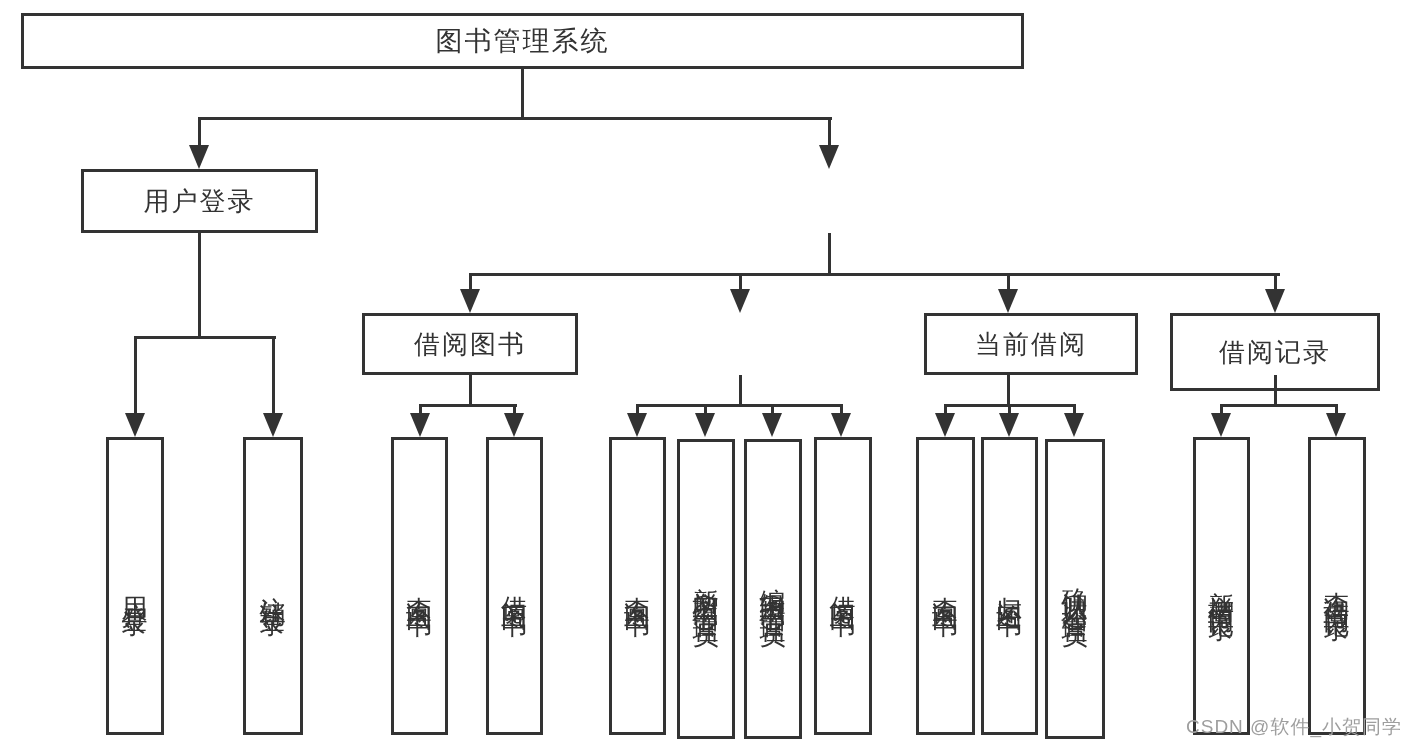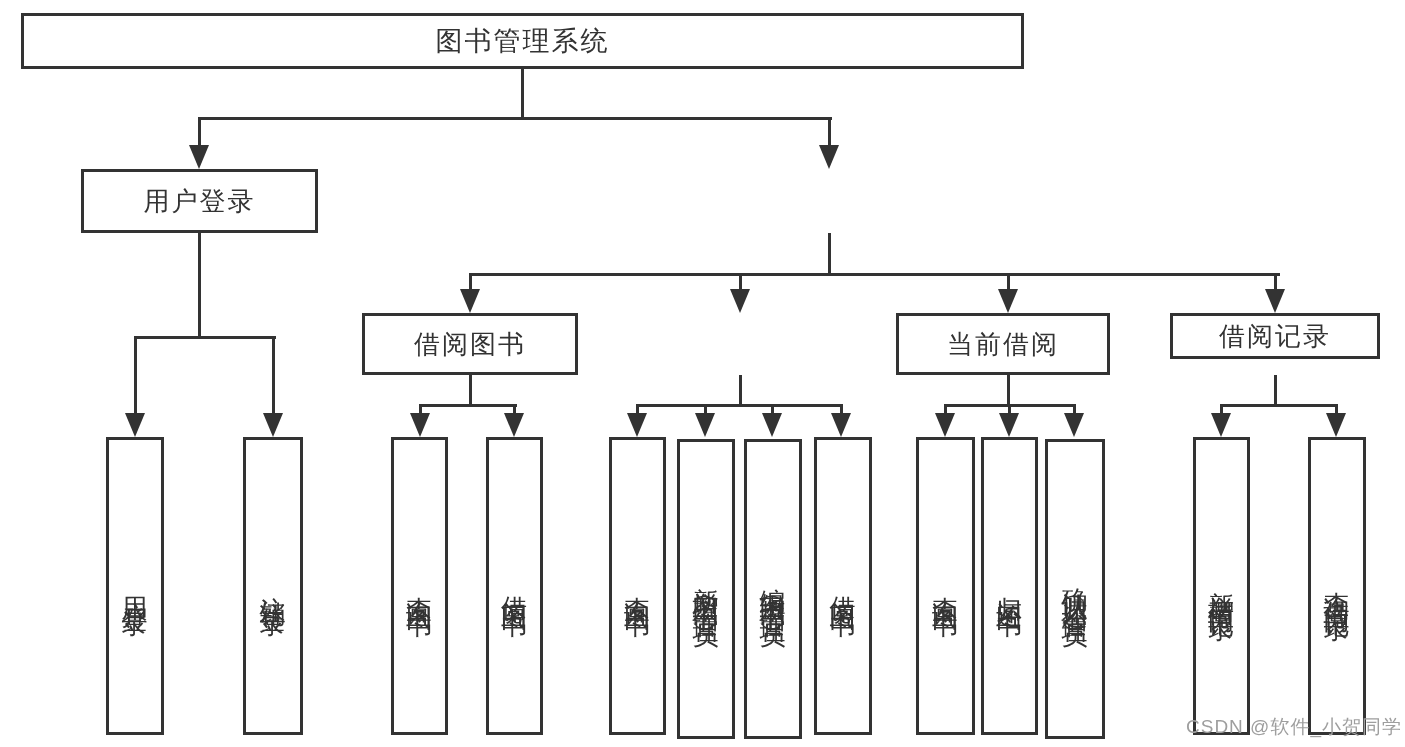--- a/index.html
+++ b/index.html
@@ -63,7 +63,7 @@
   <div class="box hbox" style="left:362px; top:313px; width:216px; height:62px;">借阅图书</div>
 
 
-  <div class="box hbox" style="left:896px; top:313px; width:214px; height:62px;">当前借阅</div>
+  <div class="box hbox" style="left:924px; top:313px; width:214px; height:62px;">当前借阅</div>
 
   <div class="box hbox" style="left:1170px; top:313px; width:210px; height:46px;">借阅记录</div>
 

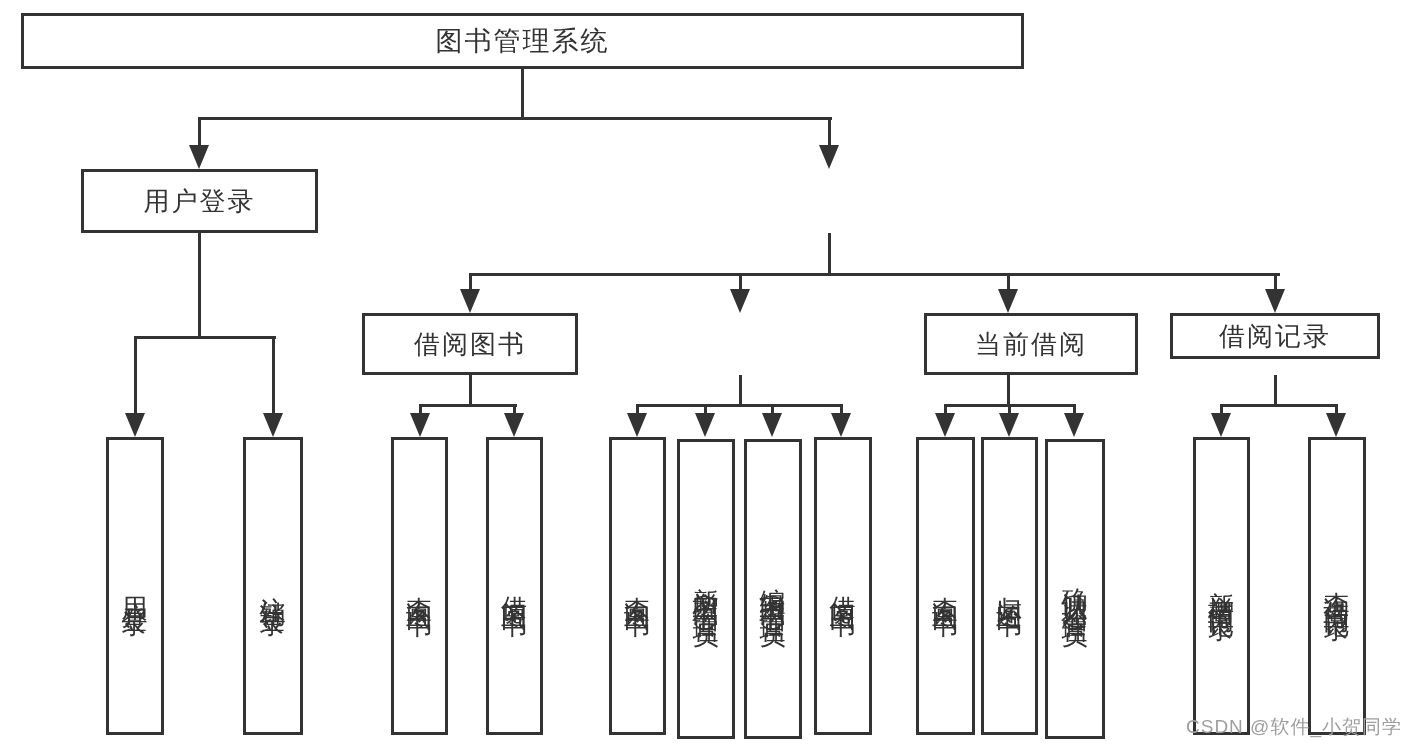--- a/index.html
+++ b/index.html
@@ -65,7 +65,7 @@
 
   <div class="box hbox" style="left:924px; top:313px; width:214px; height:62px;">当前借阅</div>
 
-  <div class="box hbox" style="left:1170px; top:313px; width:210px; height:46px;">借阅记录</div>
+  <div class="box hbox" style="left:1170px; top:313px; width:210px; height:78px;">借阅记录</div>
 
   <div class="box vbox" style="left:106px; top:437px; width:58px; height:298px;">用户登录</div>
 

